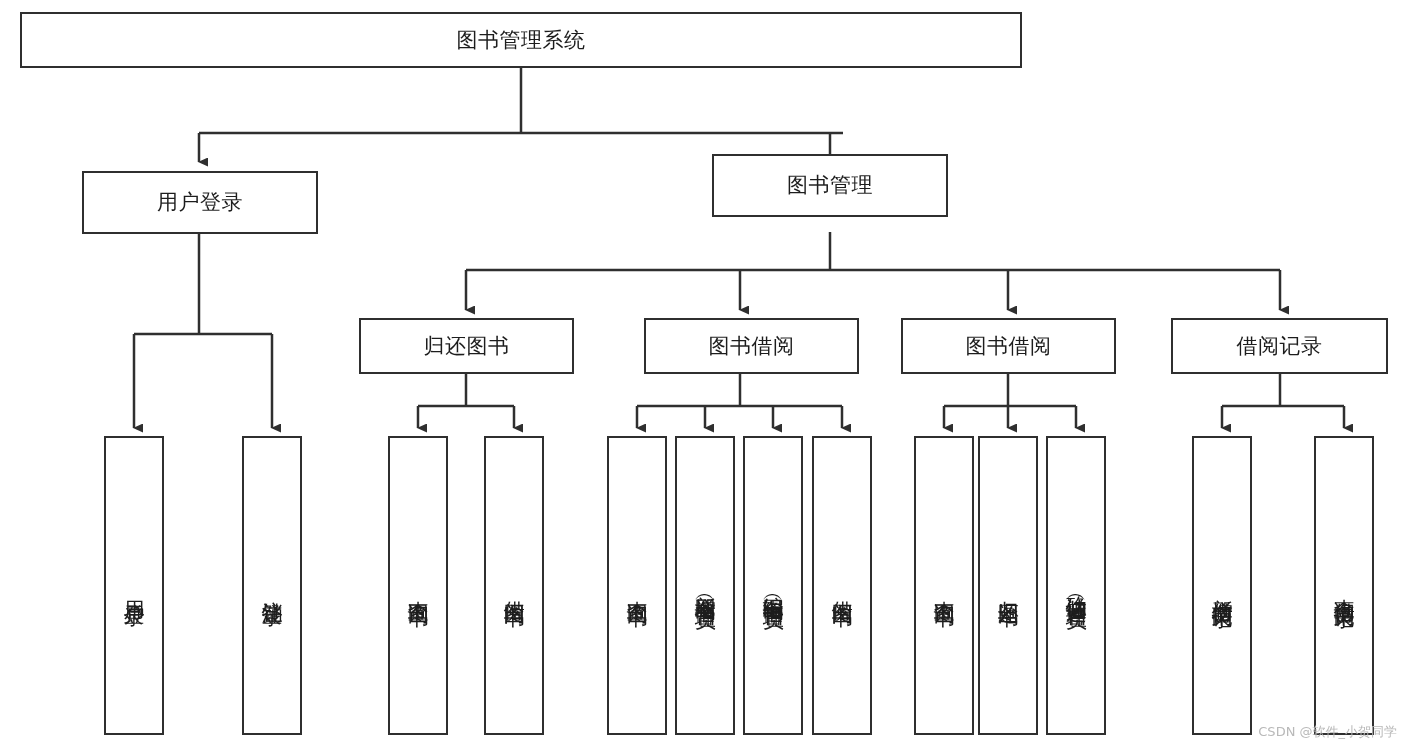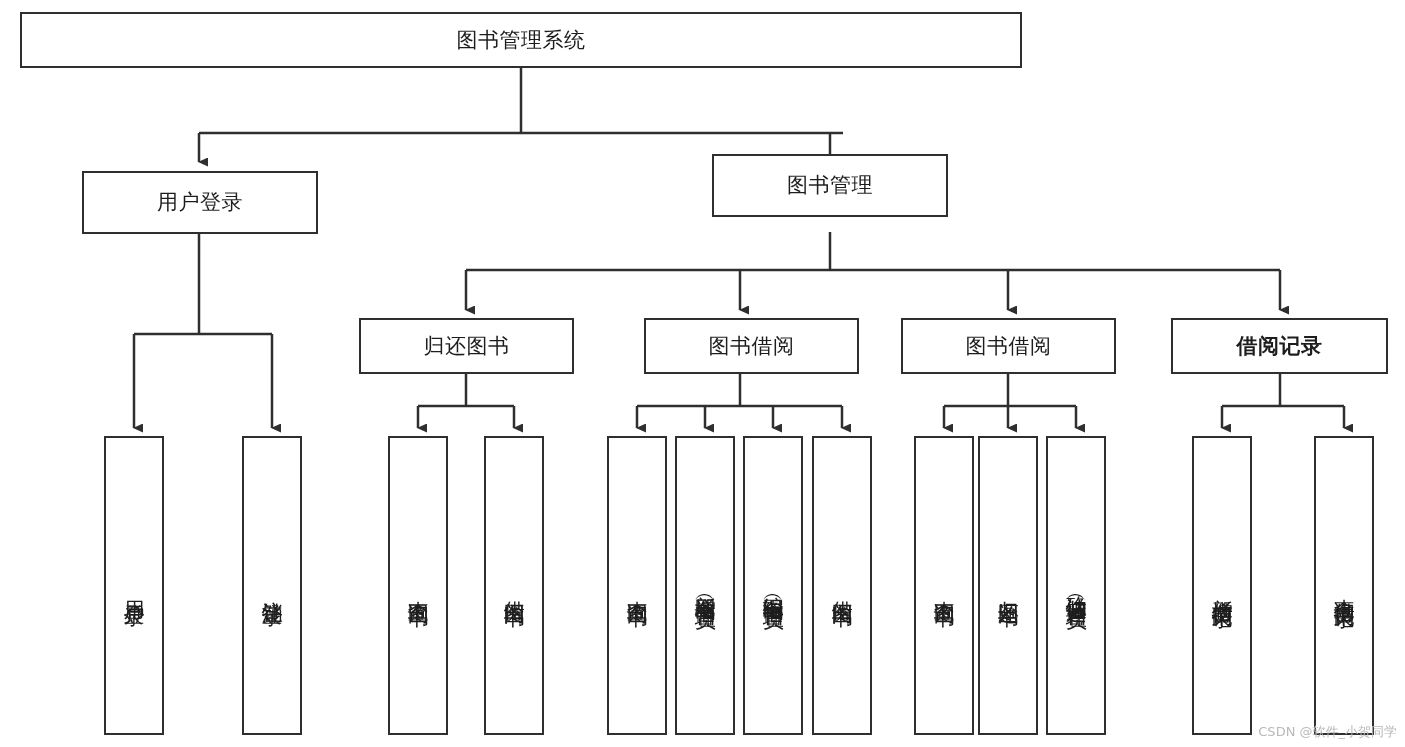--- a/index.html
+++ b/index.html
@@ -147,7 +147,7 @@
   <div class="node-box" style="left:901px; top:318px; width:215px; height:56px;">
     <span class="node-label">图书借阅</span>
   </div>
-  <div class="node-box" style="left:1171px; top:318px; width:217px; height:56px;font-weight:bold;">
+  <div class="node-box" style="left:1171px; top:318px; width:217px; height:56px;">
     <span class="node-label">借阅记录</span>
   </div>
 

